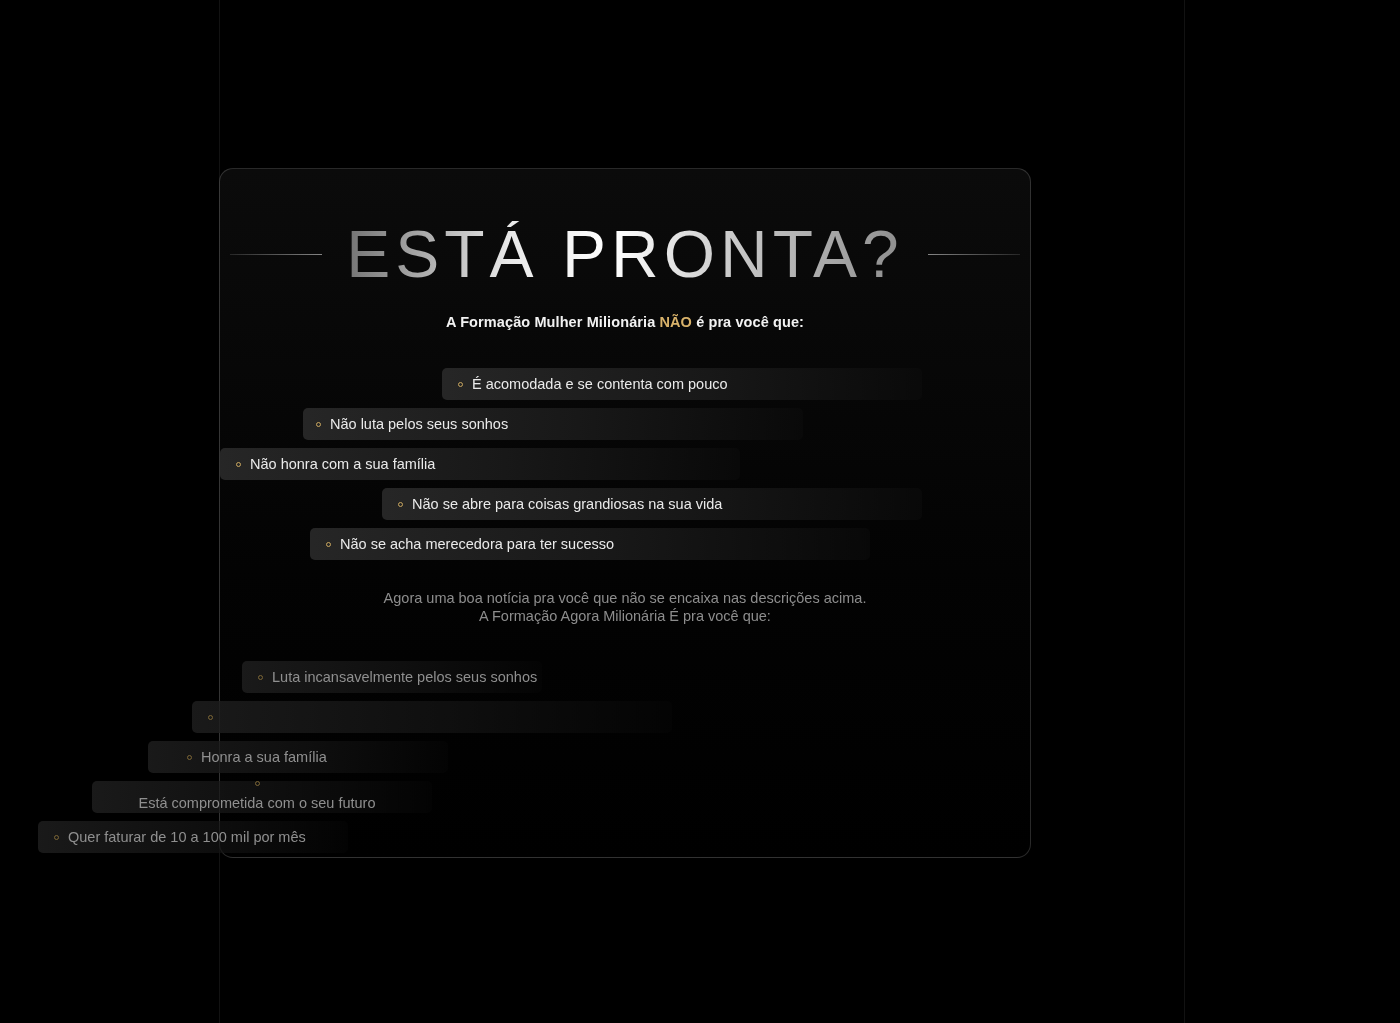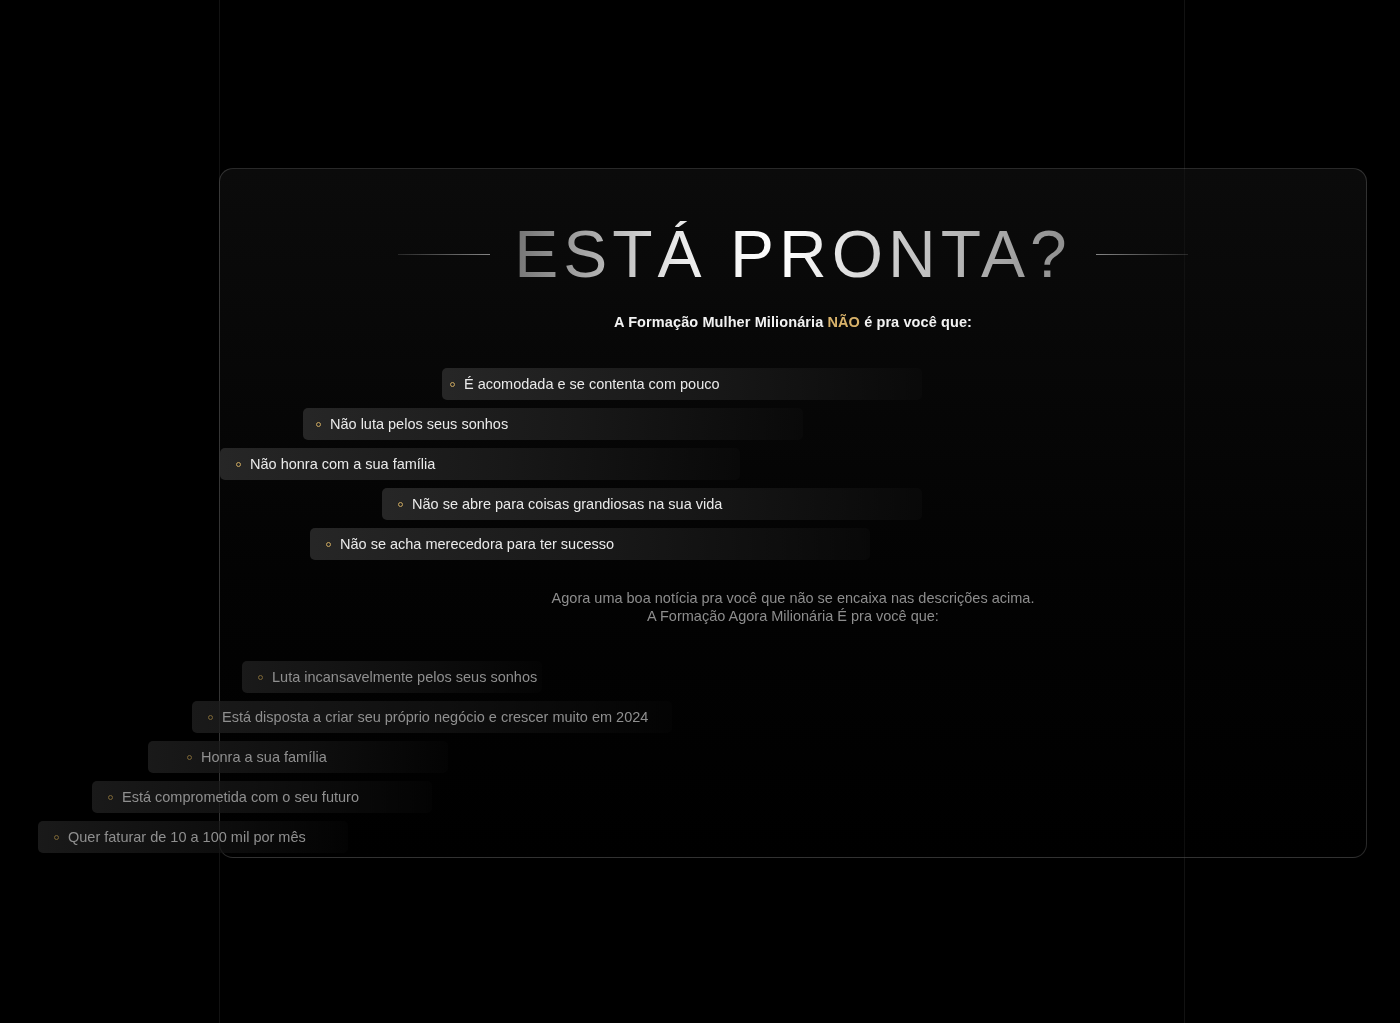--- a/index.html
+++ b/index.html
@@ -33,7 +33,7 @@
     position: absolute;
     left: 219px;
     top: 168px;
-    width: 1148px;
+    width: 812px;
     height: 690px;
     border: 1px solid rgba(255,255,255,0.16);
     border-radius: 14px;

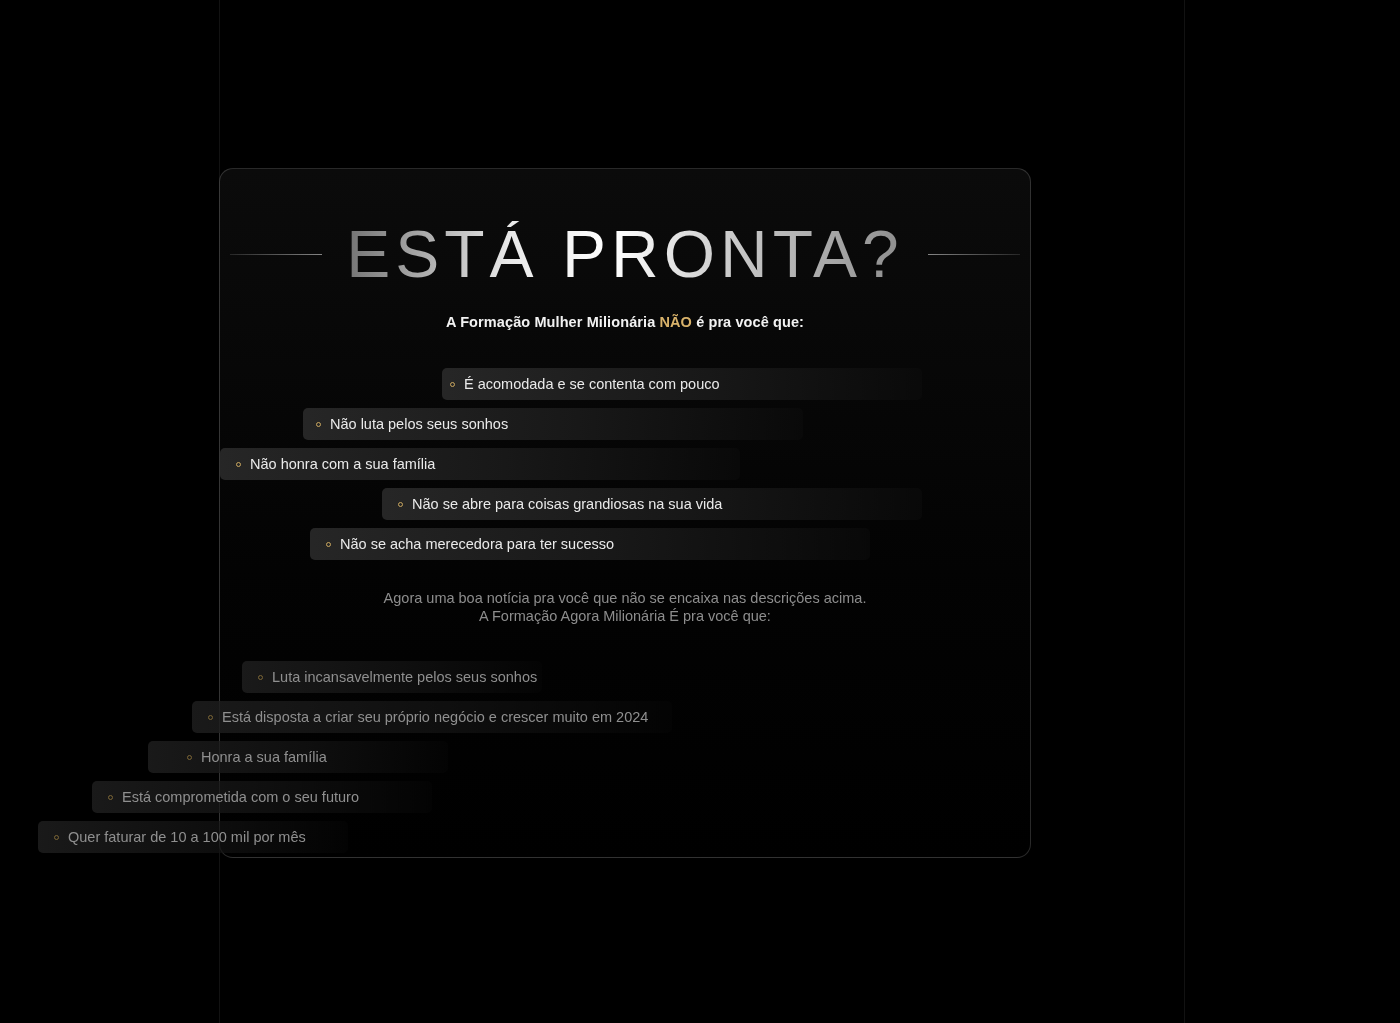--- a/index.html
+++ b/index.html
@@ -126,7 +126,7 @@
   }
 
   
-  .n0 .pill { margin-left: 222px; width: 480px; padding-left: 8px; }
+  .n0 .pill { margin-left: 222px; width: 480px; }
   .n1 .pill { margin-left: 83px; width: 500px; padding-left: 13px; }
   .n2 .pill { width: 520px; }
   .n3 .pill { margin-left: 162px; width: 540px; }

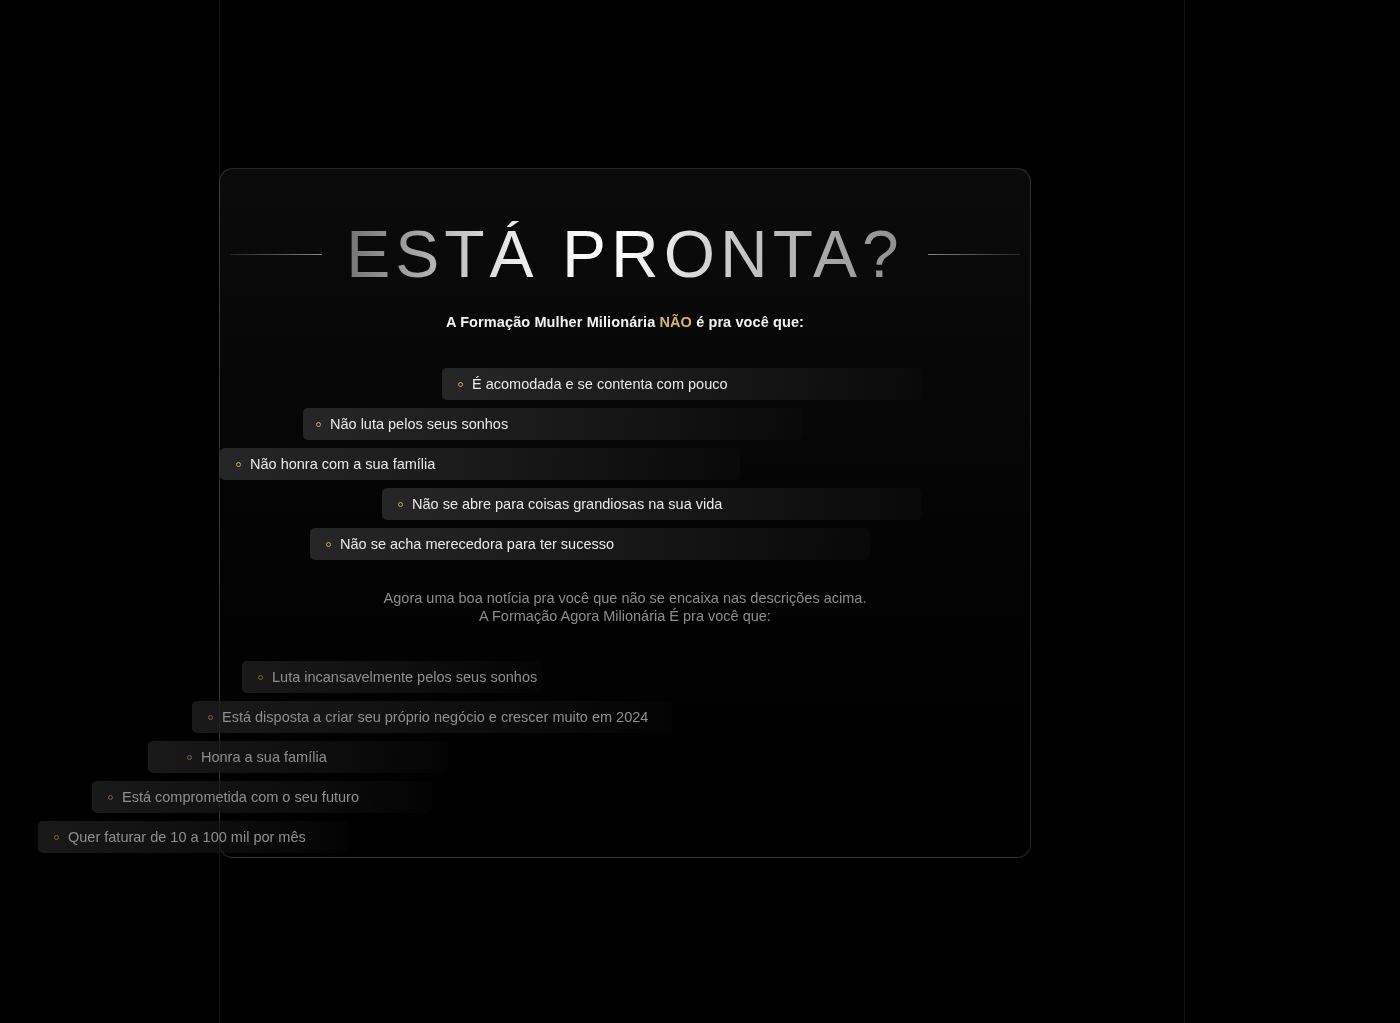--- a/index.html
+++ b/index.html
@@ -224,7 +224,6 @@
       <div class="pill-row p1">
         <div class="pill">
           <span class="bullet"></span>
-          <span>Está disposta a criar seu próprio negócio e crescer muito em 2024</span>
         </div>
       </div>
       <div class="pill-row p2">

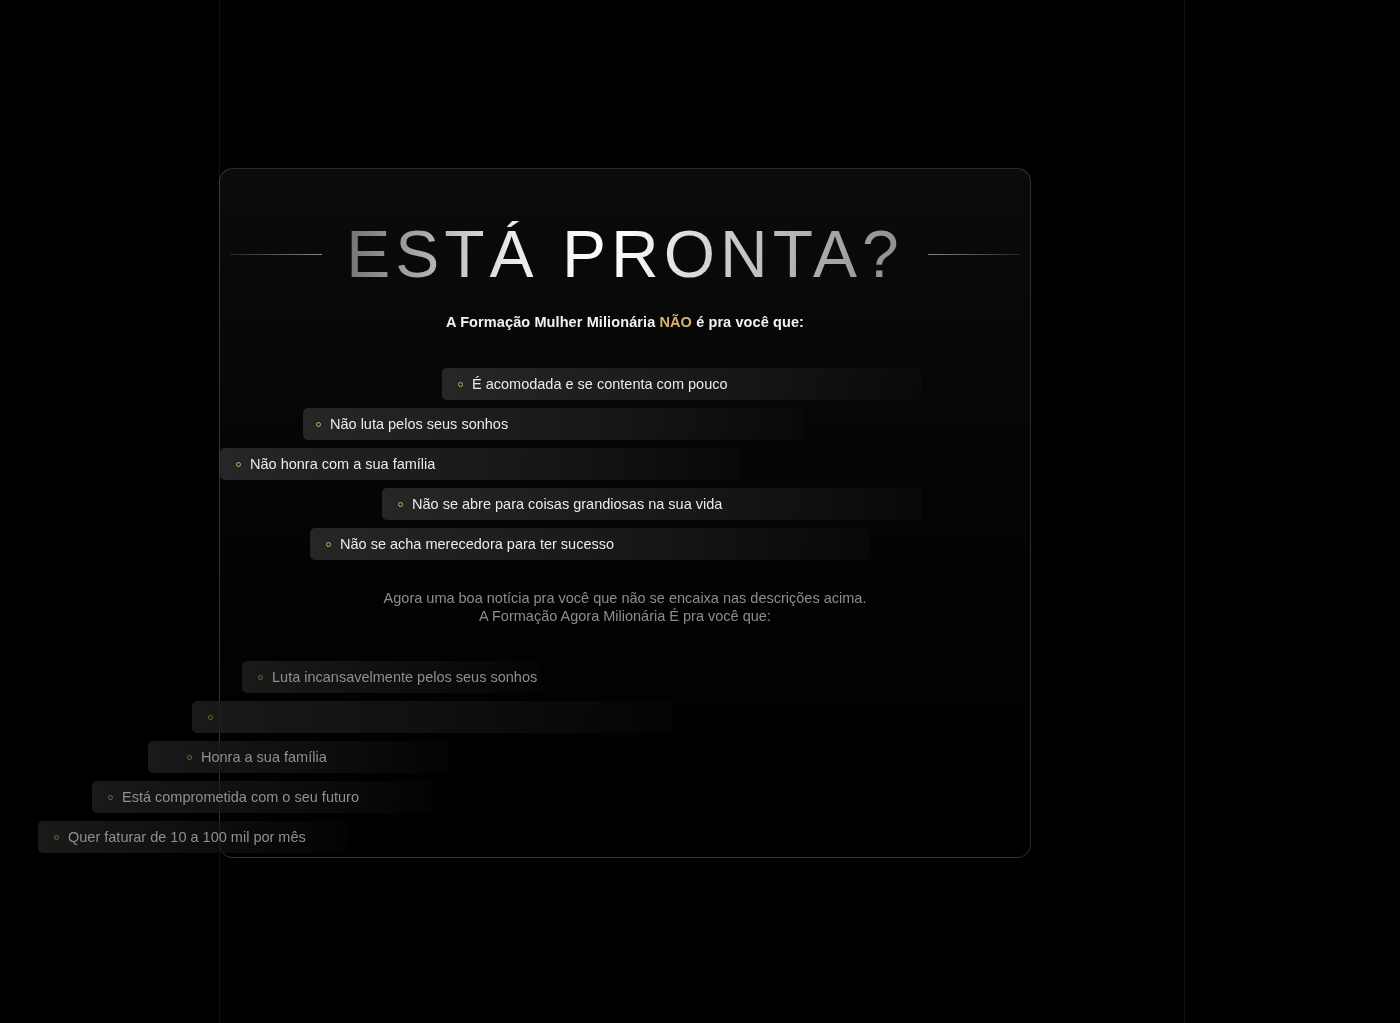--- a/index.html
+++ b/index.html
@@ -154,7 +154,7 @@
   .p0 .pill { margin-left: 22px; width: 300px; }
   .p1 .pill { margin-left: -28px; width: 480px; }
   .p2 .pill { margin-left: -72px; width: 300px; padding-left: 39px; }
-  .p3 .pill { margin-left: -128px; width: 340px; }
+  .p3 .pill { margin-left: -128px; width: 340px; flex-direction: column; }
   .p4 .pill { margin-left: -182px; width: 310px; }
 </style>
 </head>

